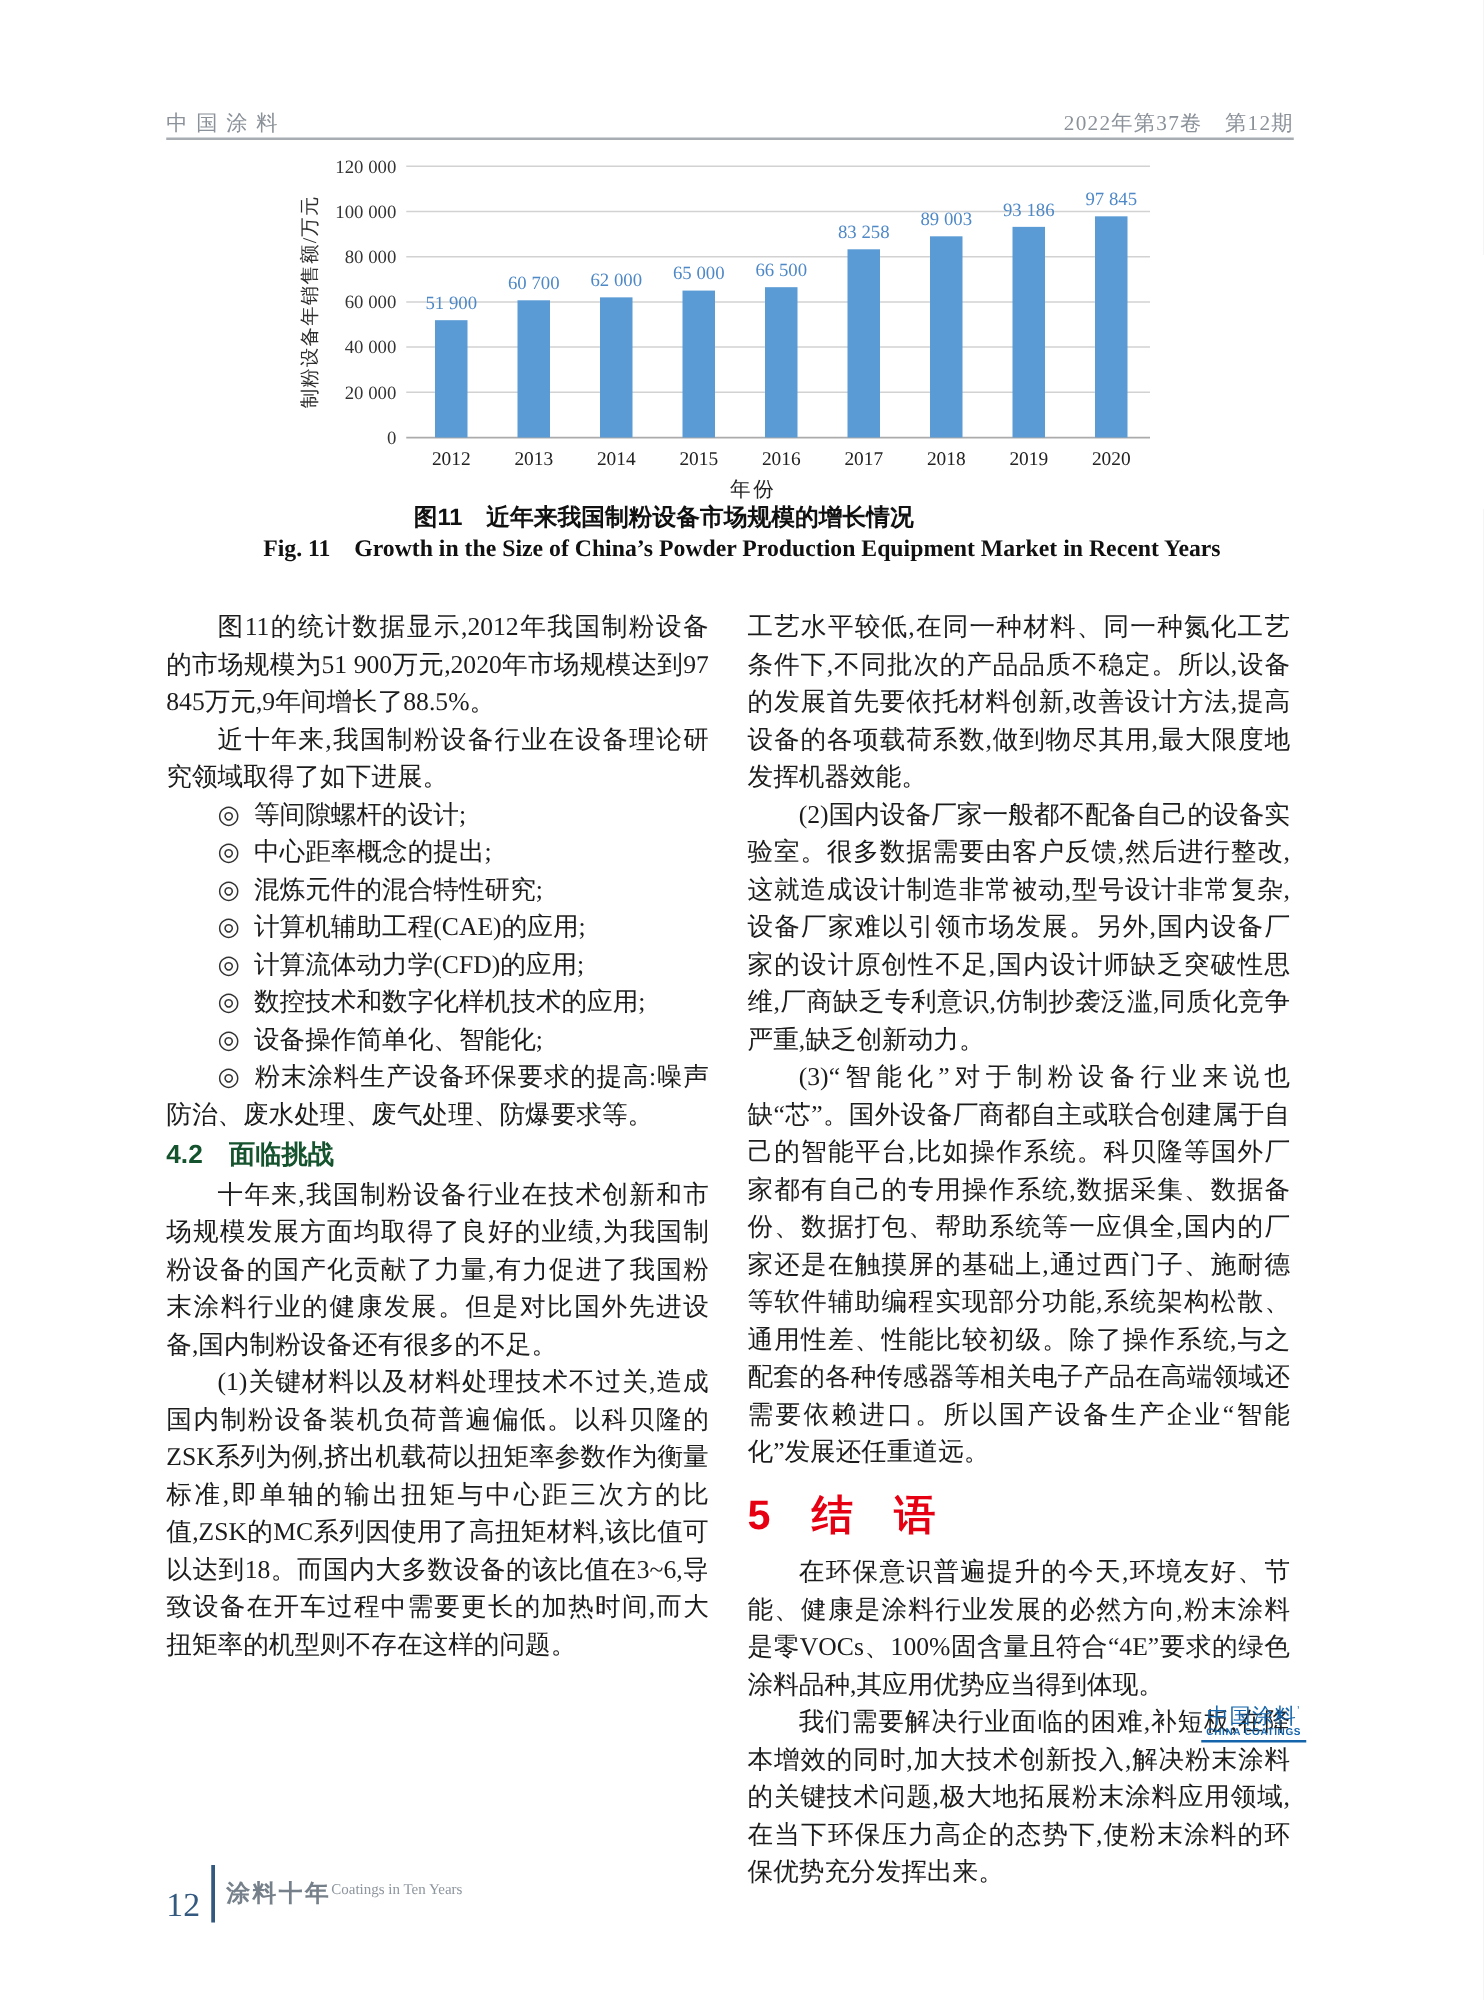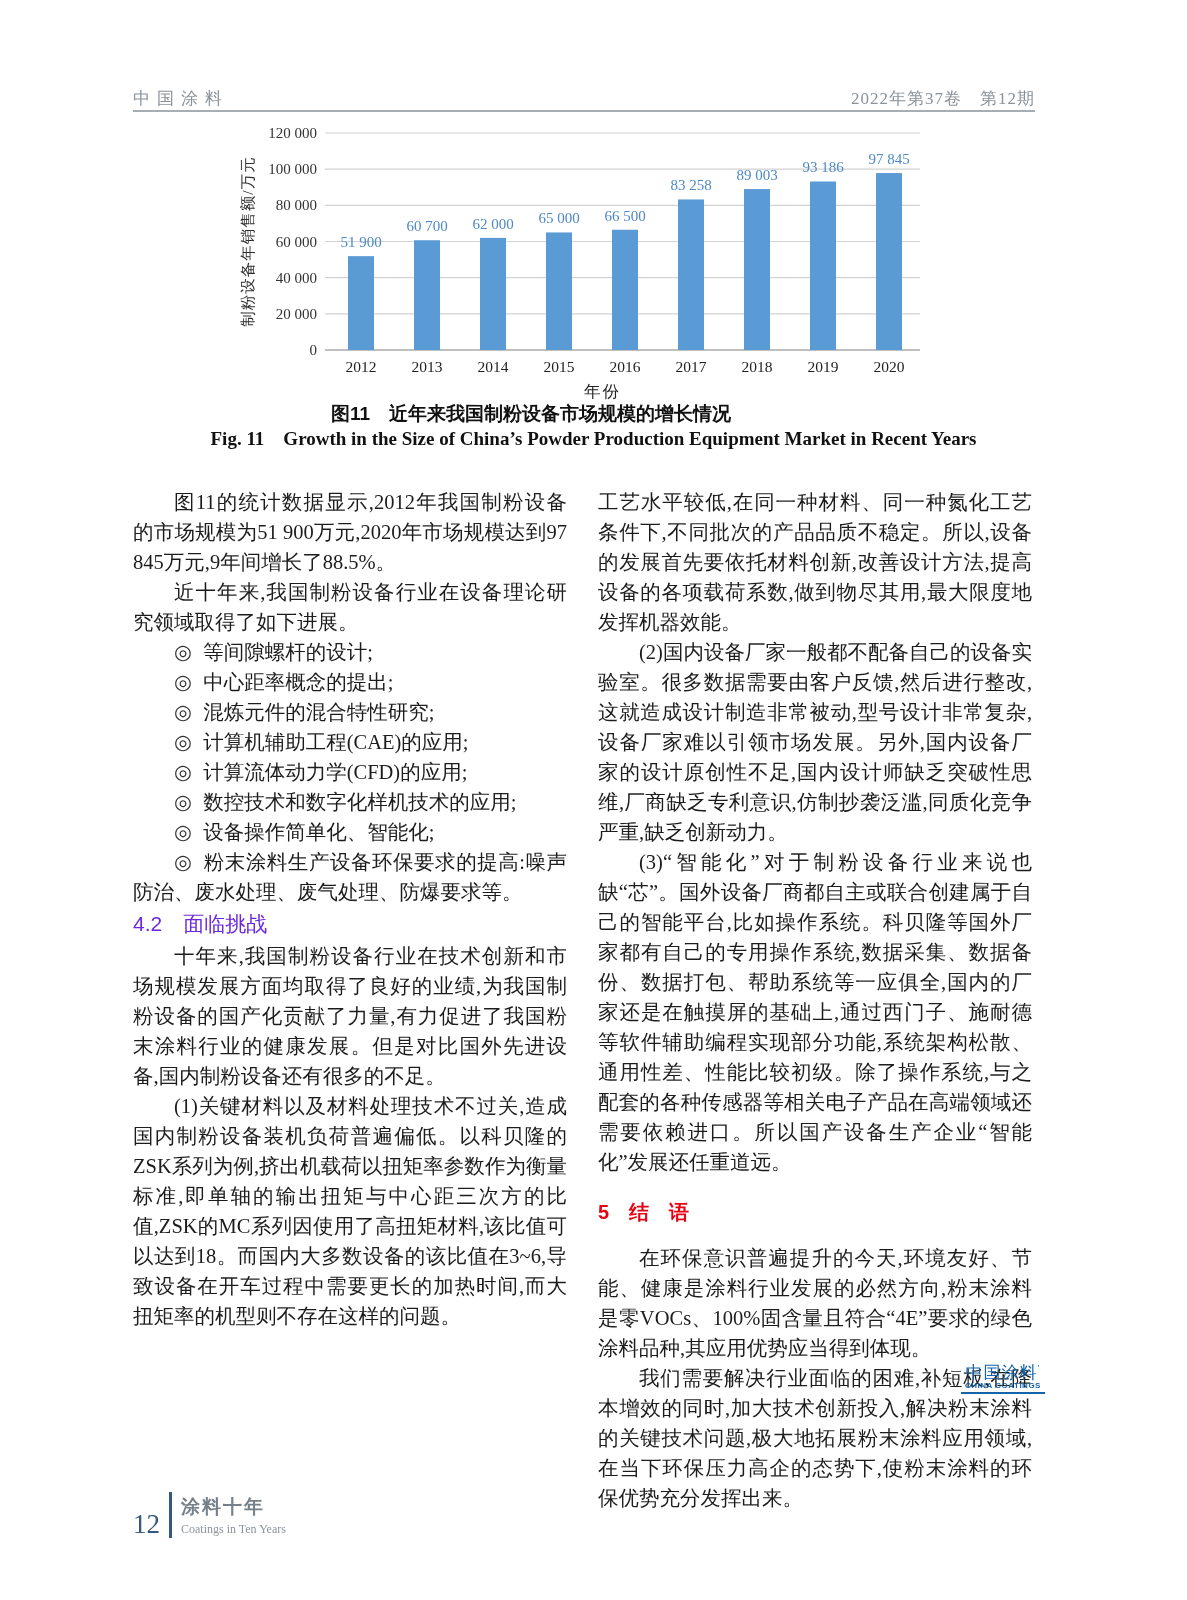--- a/index.html
+++ b/index.html
@@ -43,7 +43,7 @@
   .bmark{margin-right:0.55em; color:#333;}
   .h-sub{
     font-family:"Liberation Sans","DejaVu Sans",sans-serif;
-    color:#6d28d9; font-weight:normal; font-size:21px;
+    color:#14532d; font-weight:bold; font-size:21px;
     margin:1px 0 1px 0; line-height:32px; text-indent:0;
   }
   .h-sec{

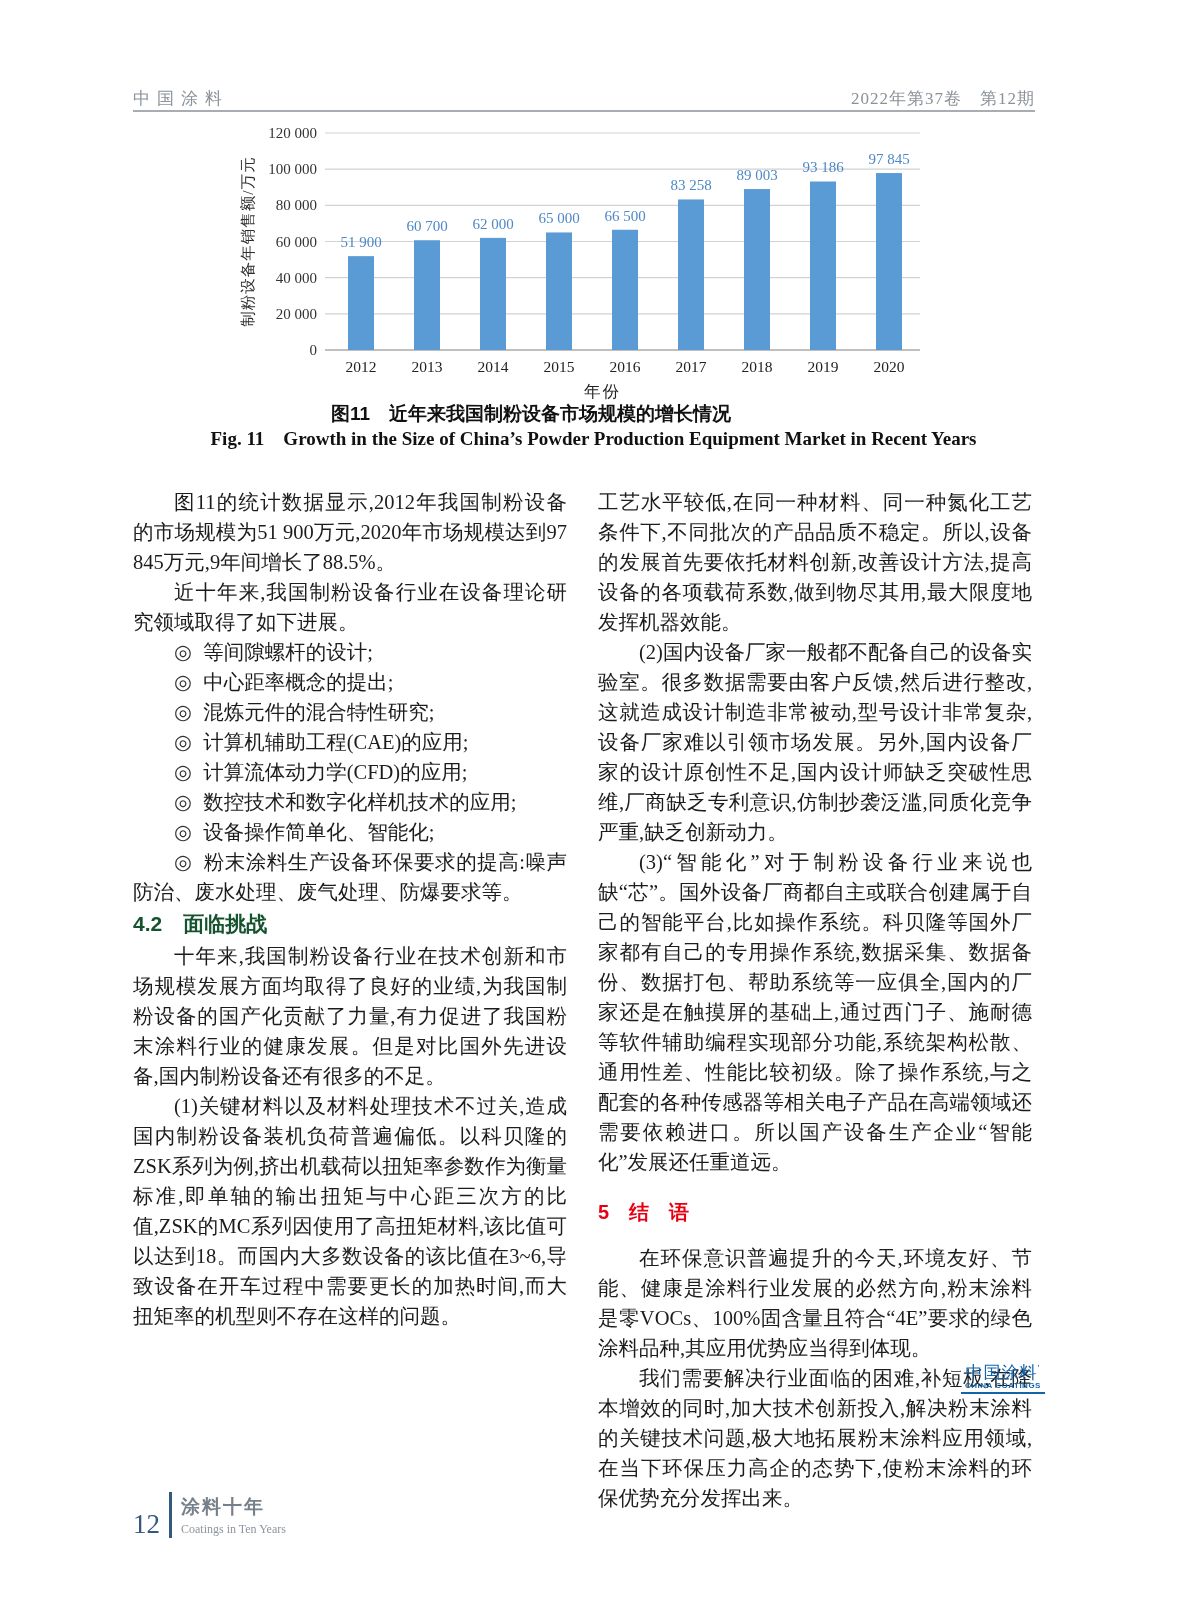--- a/index.html
+++ b/index.html
@@ -48,7 +48,7 @@
   }
   .h-sec{
     font-family:"Liberation Sans","DejaVu Sans",sans-serif;
-    color:#e60012; font-weight:bold; font-size:20px;
+    color:#e60012; font-weight:bold; font-size:33px;
     margin:18px 0 14px 0; line-height:34px; text-indent:0;
   }
   

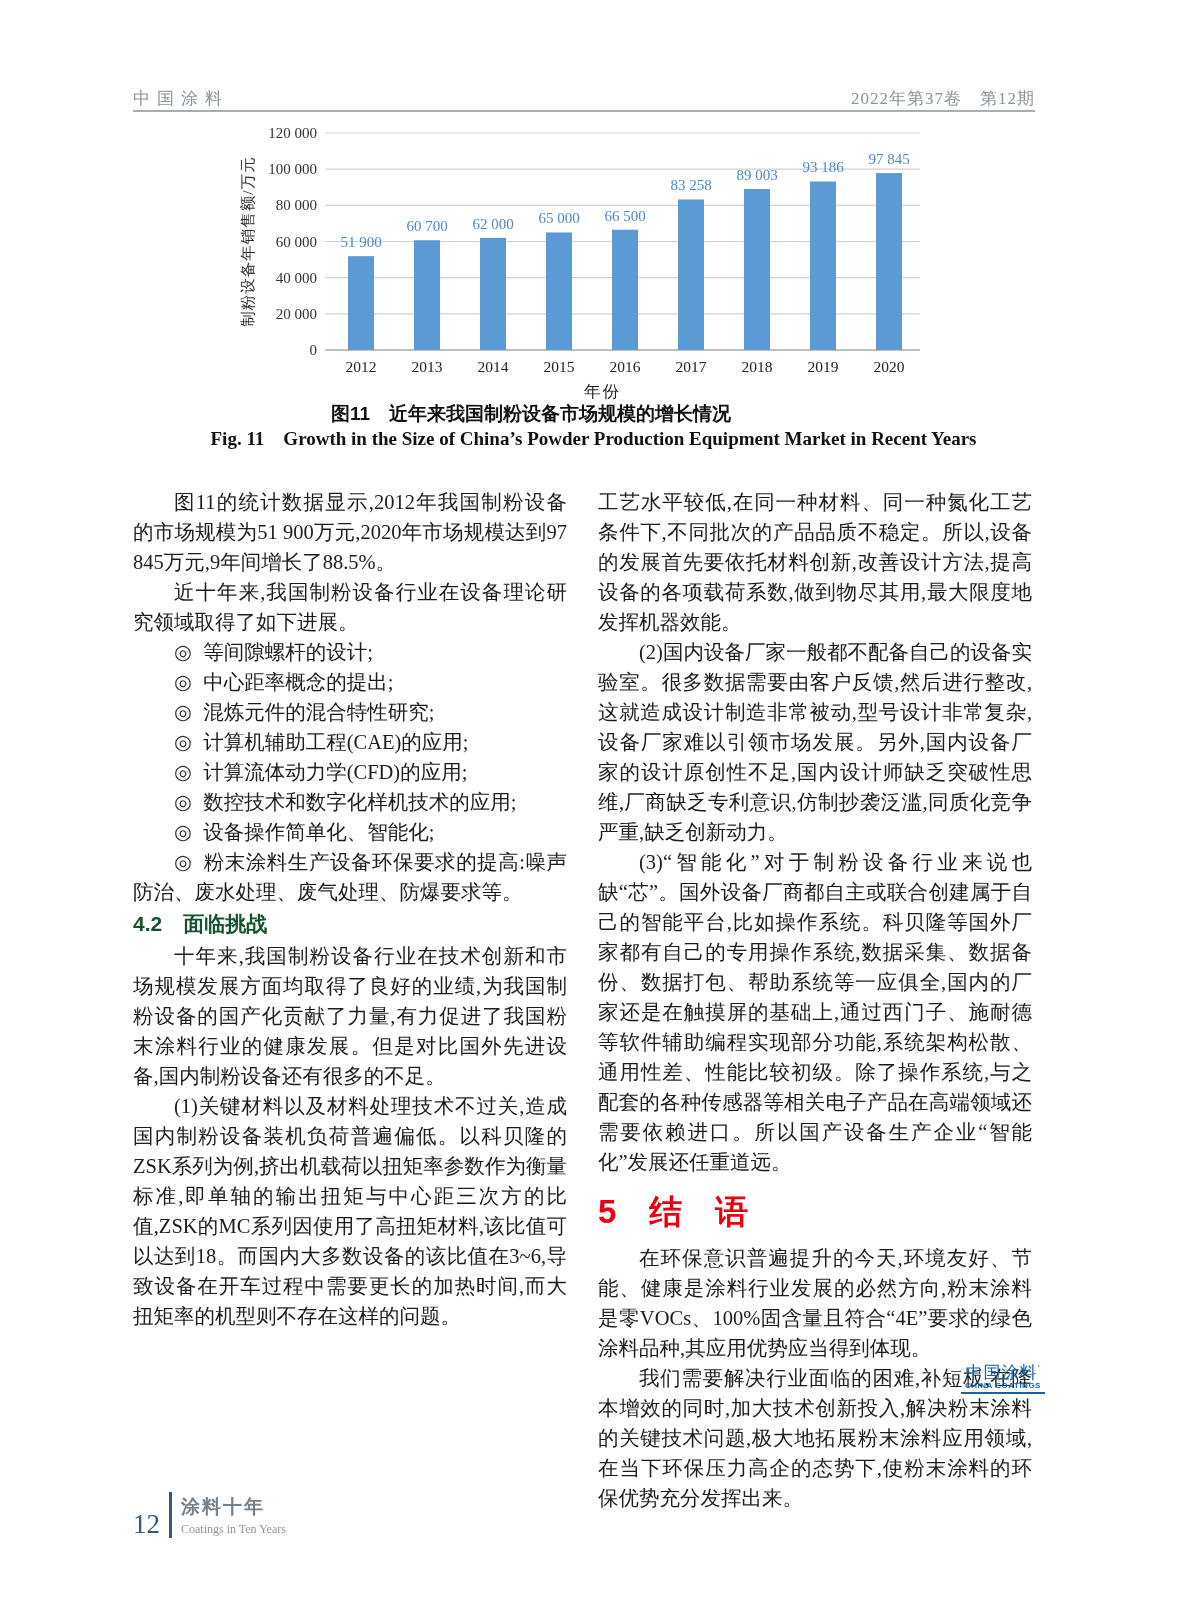--- a/index.html
+++ b/index.html
@@ -76,7 +76,7 @@
     line-height:1;
   }
   .footer-bar{width:3px; height:46px; background:#33597f; margin-right:9px;}
-  .footer-text{display:flex; flex-direction:column; justify-content:center;}
+  .footer-text{display:flex; flex-direction:row; justify-content:center;}
   .series-zh{
     font-family:"Liberation Sans","DejaVu Sans",sans-serif;
     font-weight:bold; font-size:19px; color:#76808a; letter-spacing:2px;

